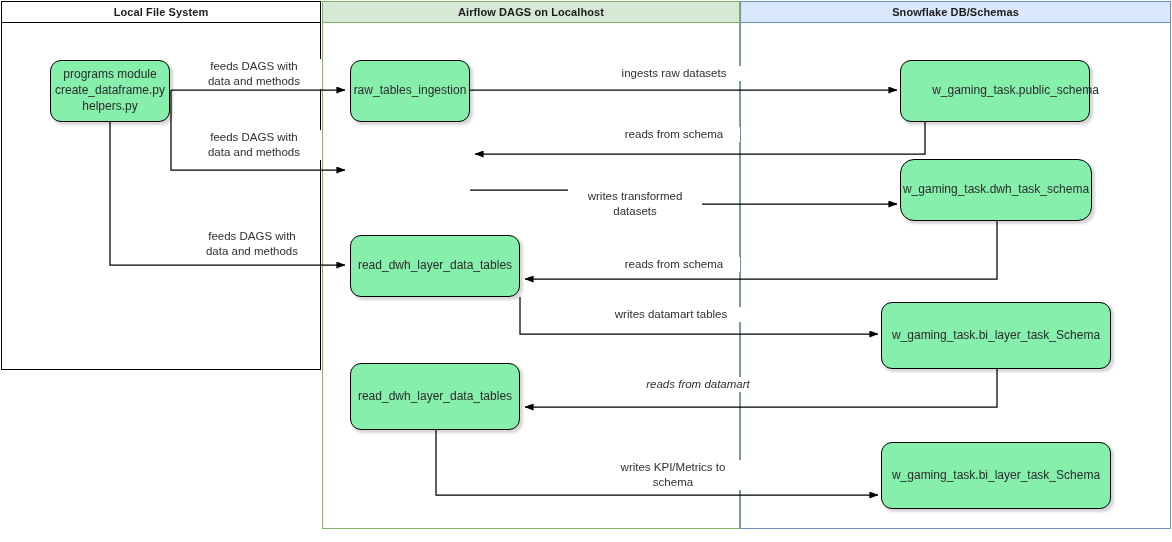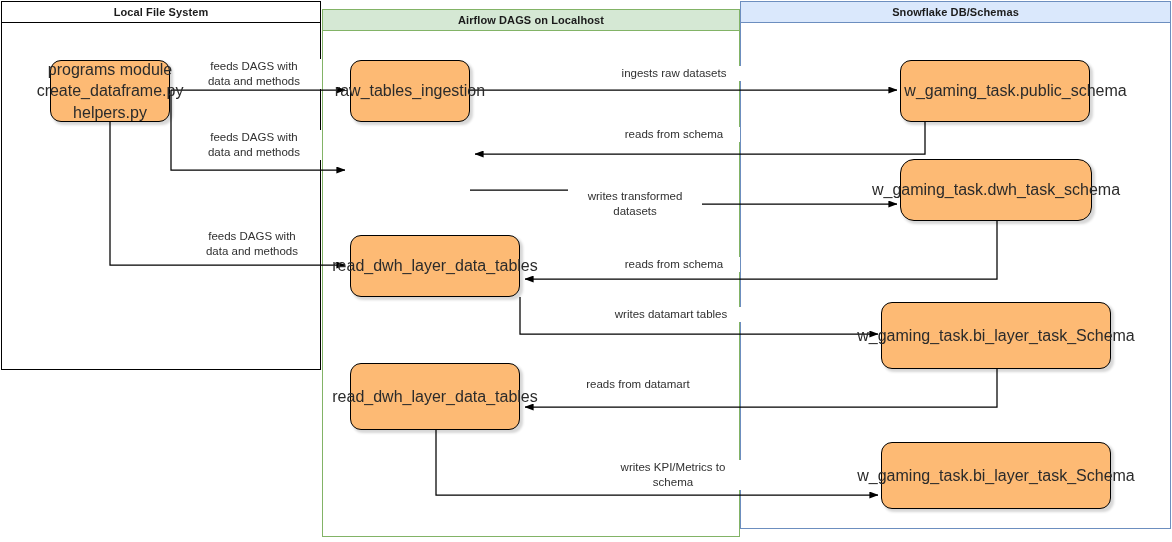--- a/index.html
+++ b/index.html
@@ -60,7 +60,7 @@
   }
   #lane-airflow {
     left: 322px;
-    top: 9px;
+    top: 1px;
     width: 418px;
     height: 528px;
     border: 1.2px solid #82b366;

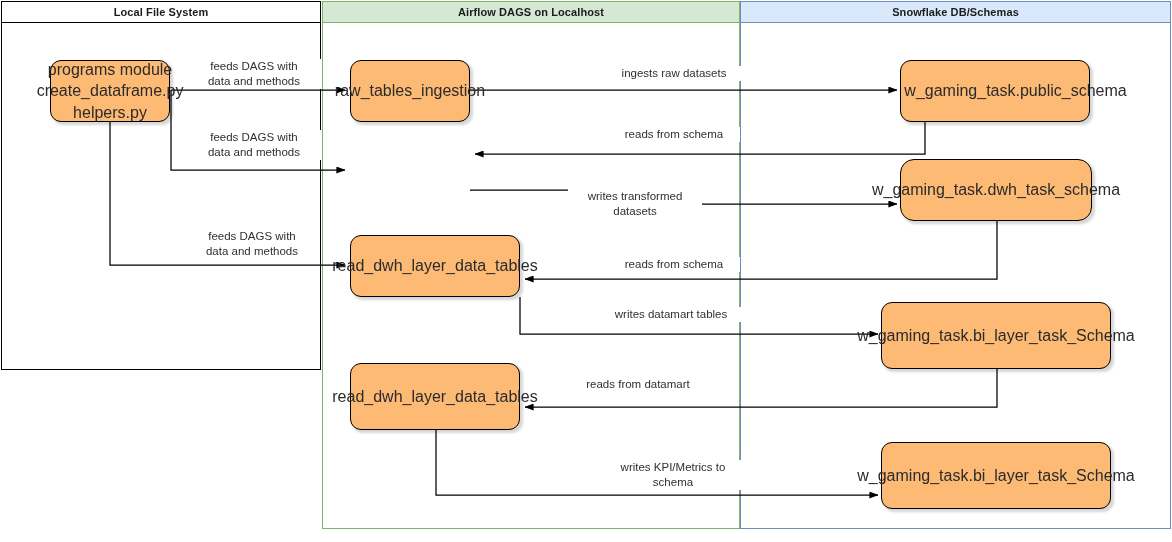--- a/index.html
+++ b/index.html
@@ -85,14 +85,14 @@
   .node {
     position: absolute;
     box-sizing: border-box;
-    background: #fdba74;
+    background: #86efac;
     border: 1.3px solid #000000;
     border-radius: 11px;
     display: flex;
     align-items: center;
     justify-content: center;
     text-align: center;
-    font-size: 16px;
+    font-size: 12px;
     color: #2b2b2b;
     line-height: 1.32;
     box-shadow: 2.5px 2.5px 2.5px rgba(0,0,0,0.16);

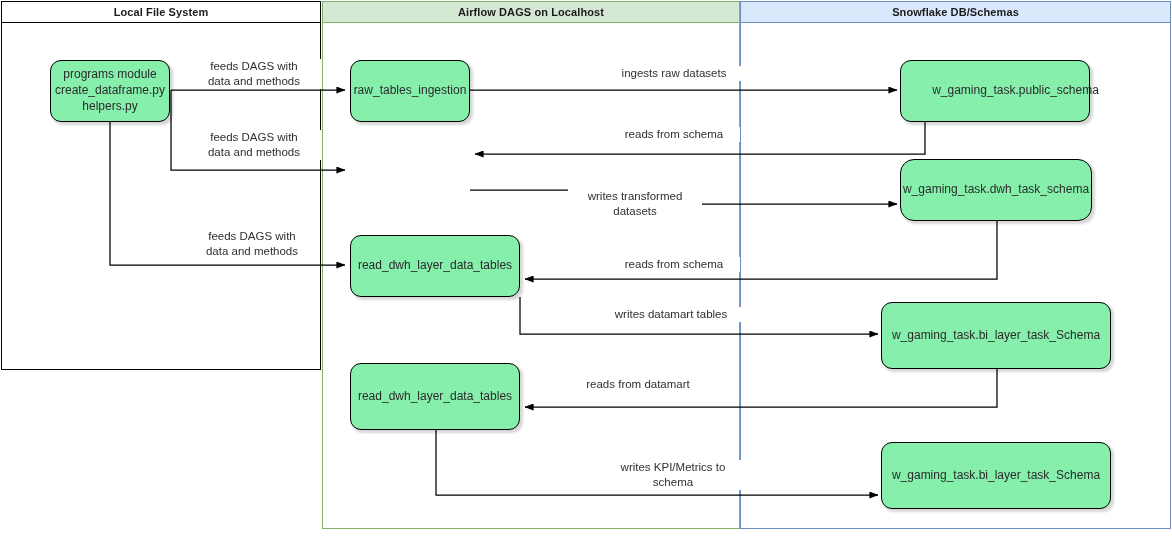--- a/index.html
+++ b/index.html
@@ -197,7 +197,7 @@
 
   <div class="edge-label" style="left:596px; top:307px; width:146px;">writes datamart tables</div>
 
-  <div class="edge-label" style="left:568px; top:377px; width:136px;">reads from datamart</div>
+  <div class="edge-label" style="left:628px; top:377px; width:136px;font-style:italic;">reads from datamart</div>
 
   <div class="edge-label" style="left:600px; top:460px; width:142px;">writes KPI/Metrics to
 schema</div>

